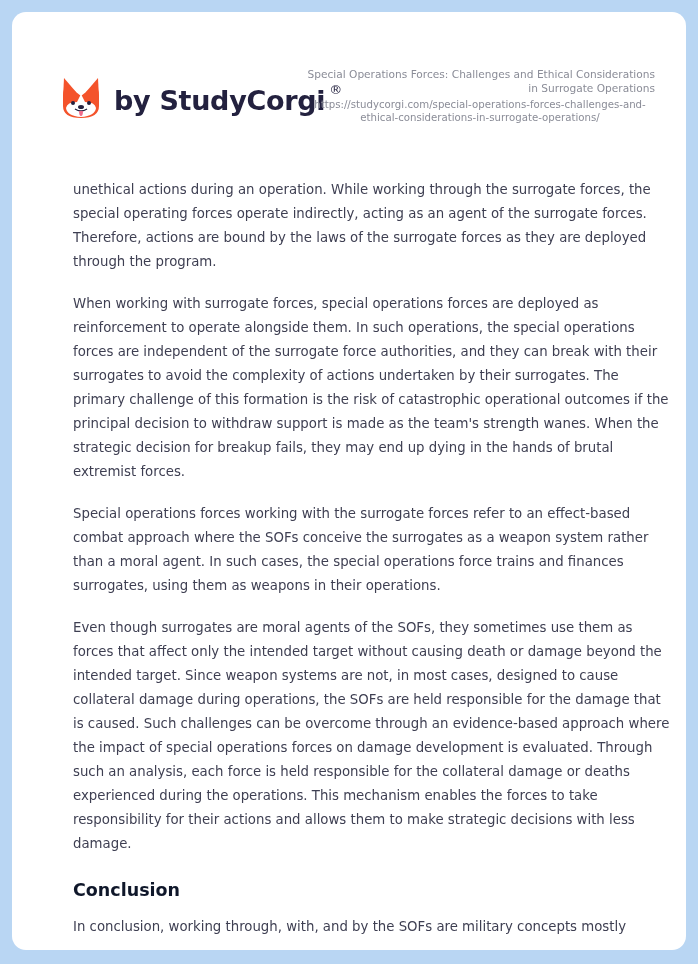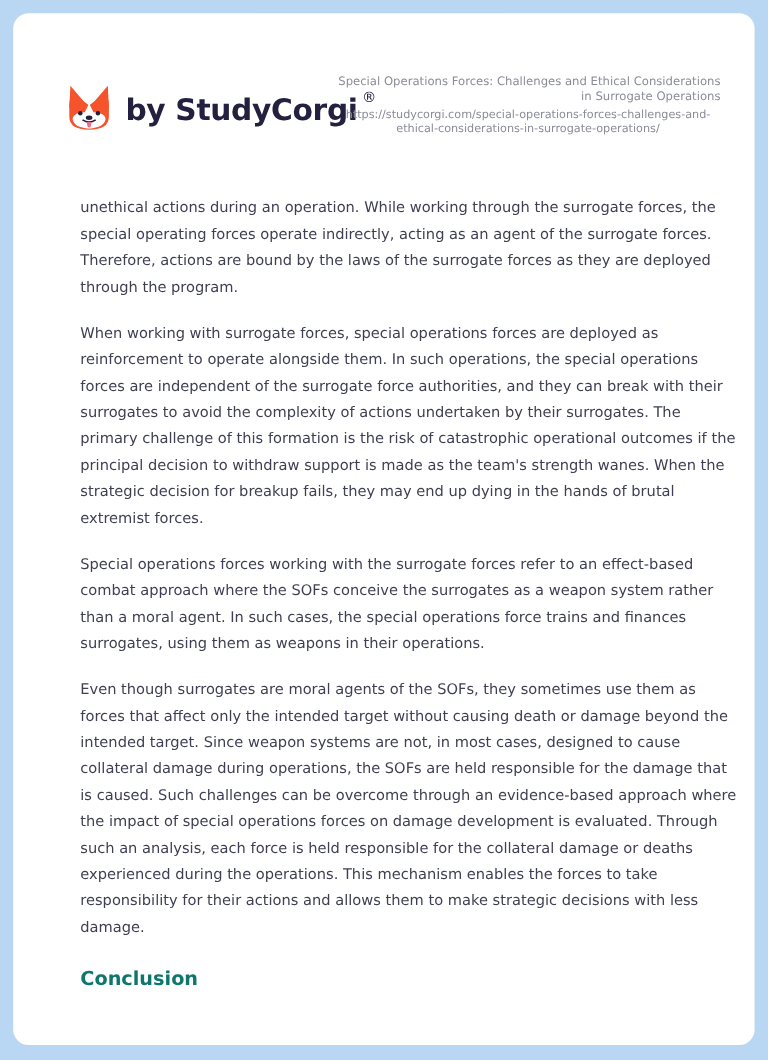--- a/index.html
+++ b/index.html
@@ -63,7 +63,7 @@
   .content h2 {
     margin: 22px 0 13px 0;
     font-family: "DejaVu Sans", sans-serif;
-    font-size: 17.5px; font-weight: bold; color: #0f766e;
+    font-size: 17.5px; font-weight: bold; color: #0f172a;
     line-height: 24px;
   }
 </style>

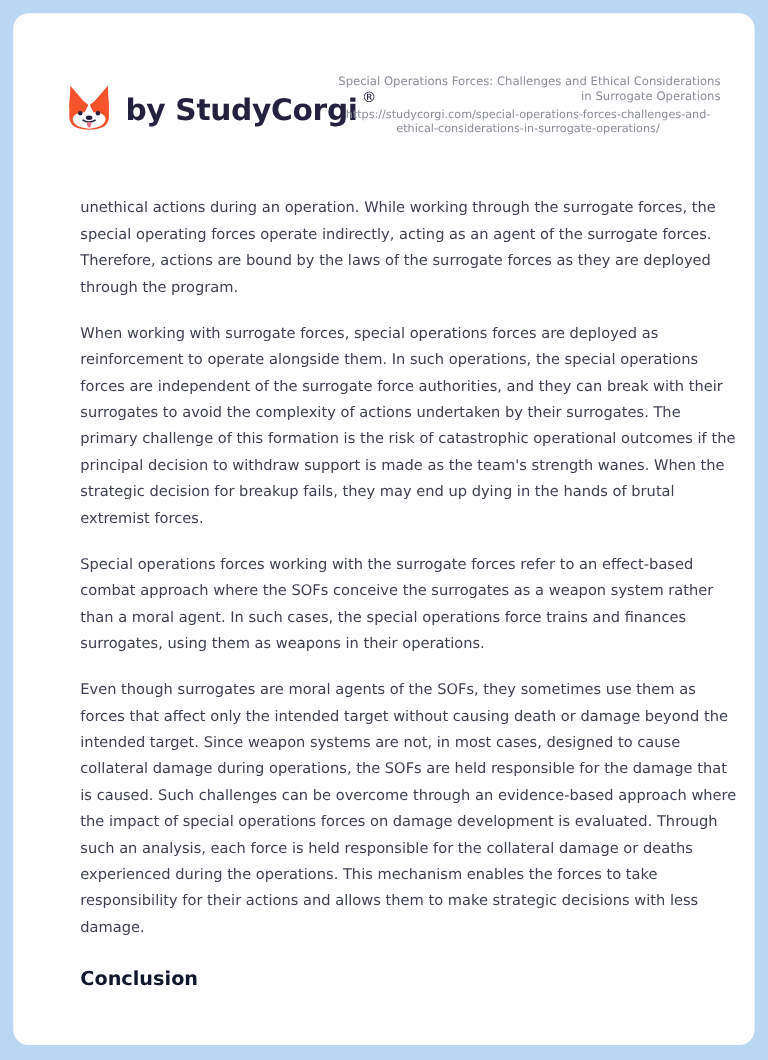--- a/index.html
+++ b/index.html
@@ -107,6 +107,7 @@
     <p>Special operations forces working with the surrogate forces refer to an effect-based combat approach where the SOFs conceive the surrogates as a weapon system rather than a moral agent. In such cases, the special operations force trains and finances surrogates, using them as weapons in their operations.</p>
     <p>Even though surrogates are moral agents of the SOFs, they sometimes use them as forces that affect only the intended target without causing death or damage beyond the intended target. Since weapon systems are not, in most cases, designed to cause collateral damage during operations, the SOFs are held responsible for the damage that is caused. Such challenges can be overcome through an evidence-based approach where the impact of special operations forces on damage development is evaluated. Through such an analysis, each force is held responsible for the collateral damage or deaths experienced during the operations. This mechanism enables the forces to take responsibility for their actions and allows them to make strategic decisions with less damage.</p>
     <h2>Conclusion</h2>
+    <p>In conclusion, working through, with, and by the SOFs are military concepts mostly</p>
   </div>
 </div>
 

